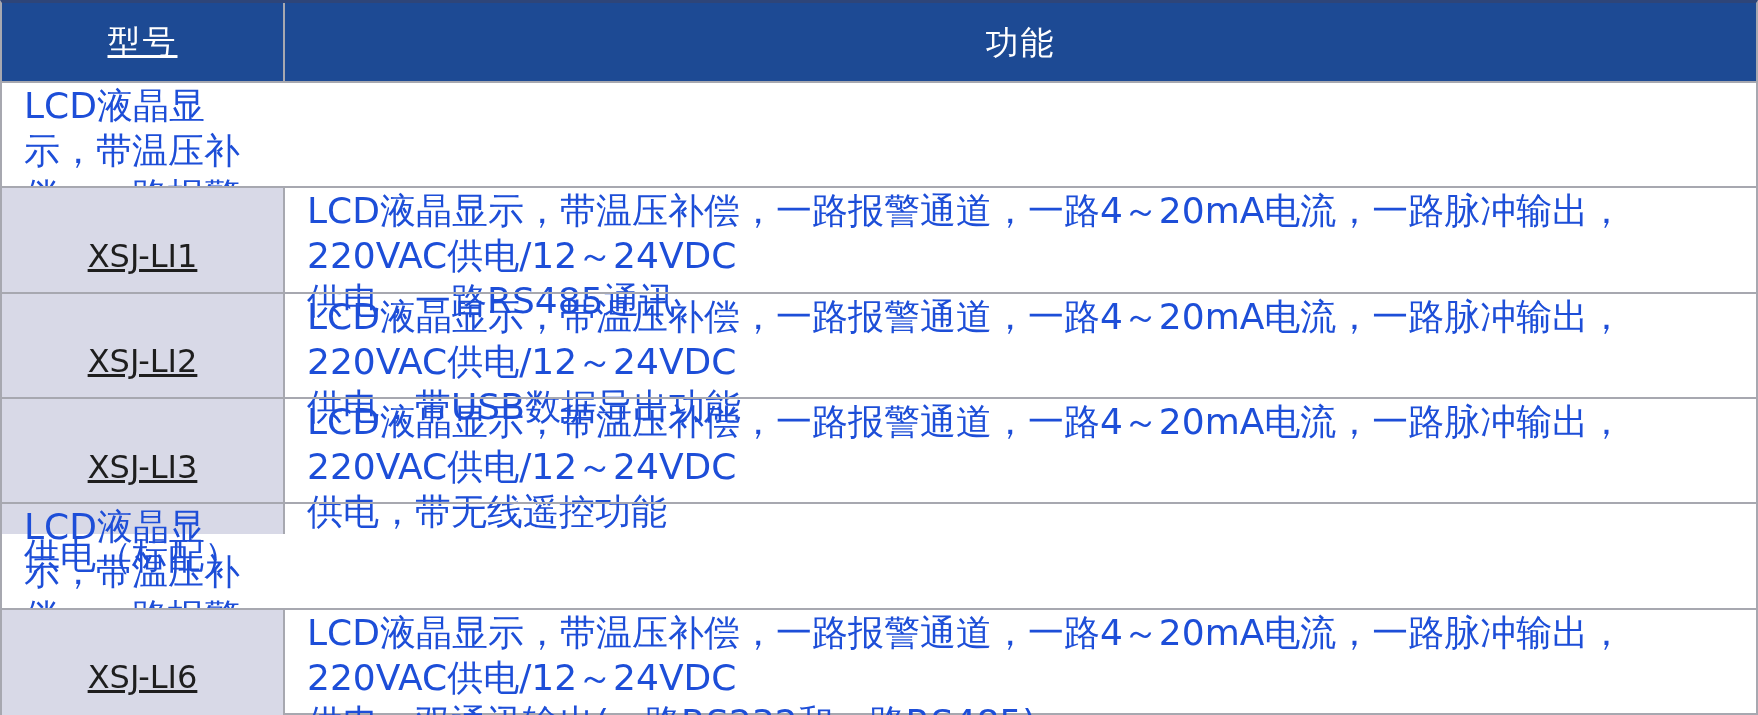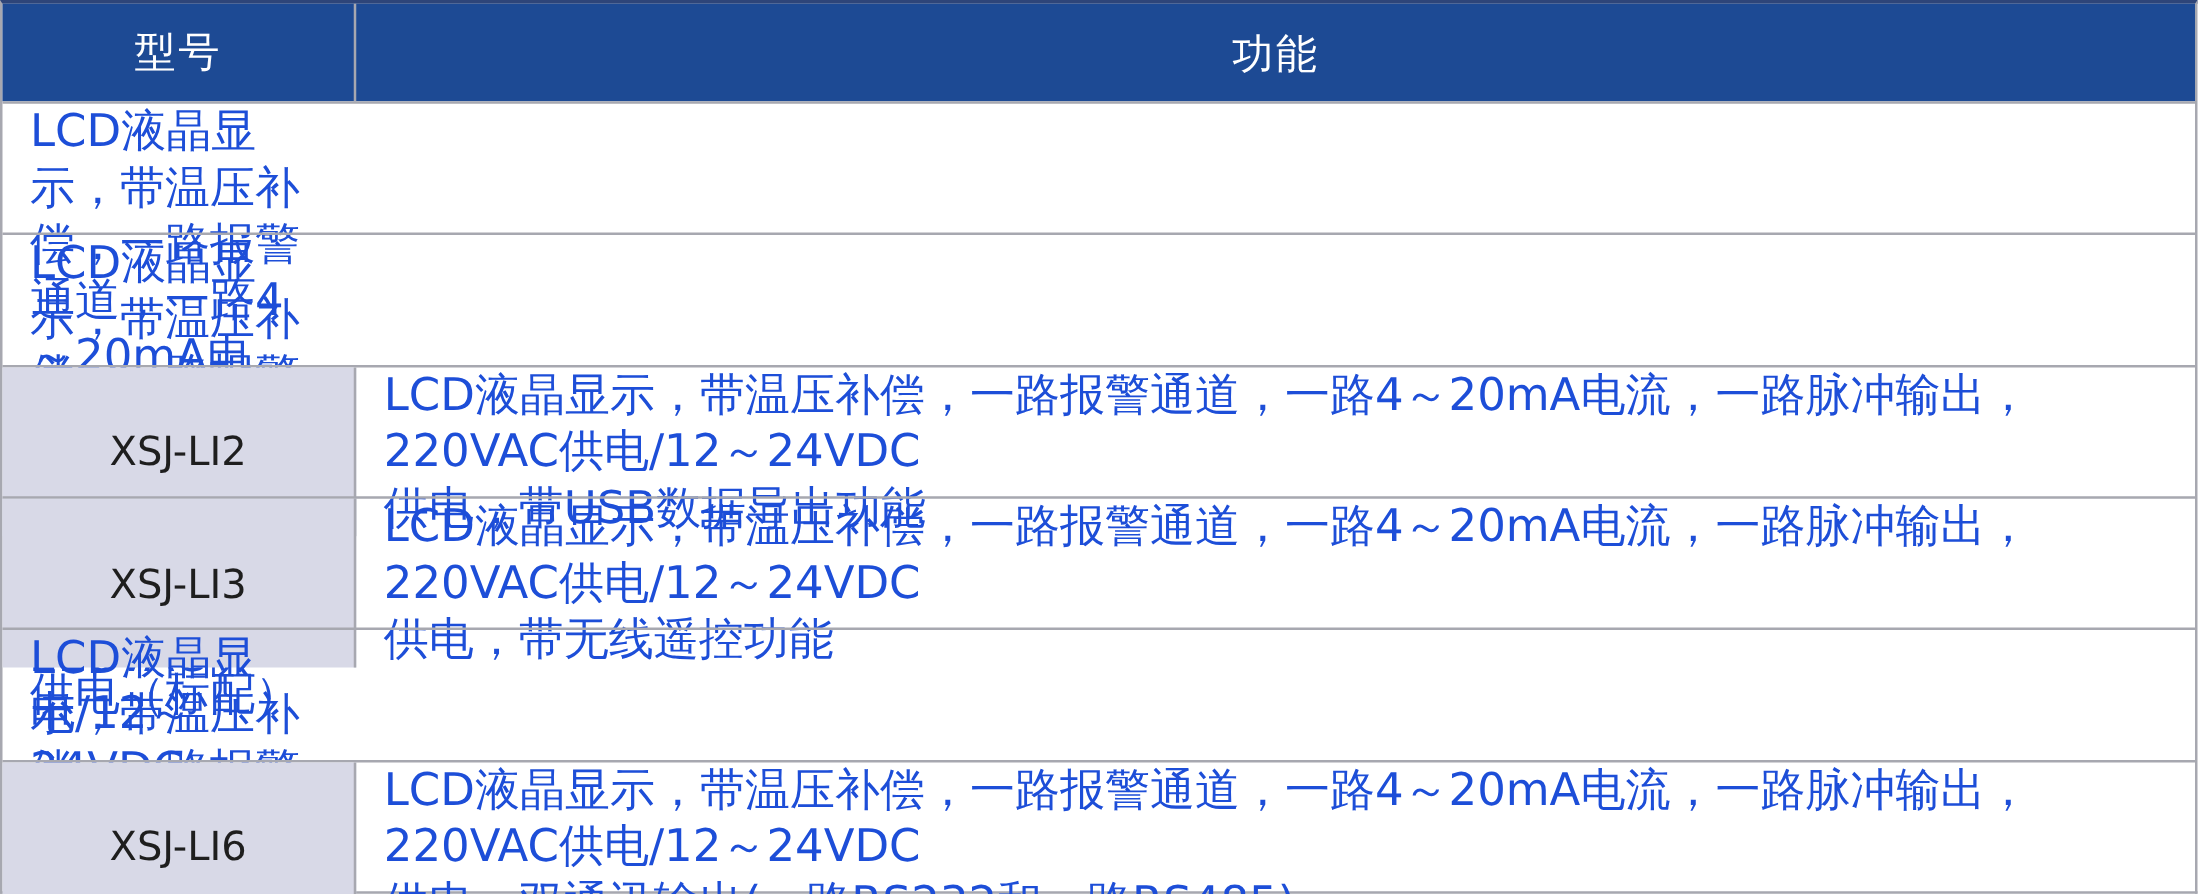--- a/index.html
+++ b/index.html
@@ -38,6 +38,7 @@
     background: #d8d9e7;
     color: #1e1e1e;
     font-size: 32px;
+    text-decoration: underline;
   }
   .header-row .model-cell,
   .header-row .func-cell {

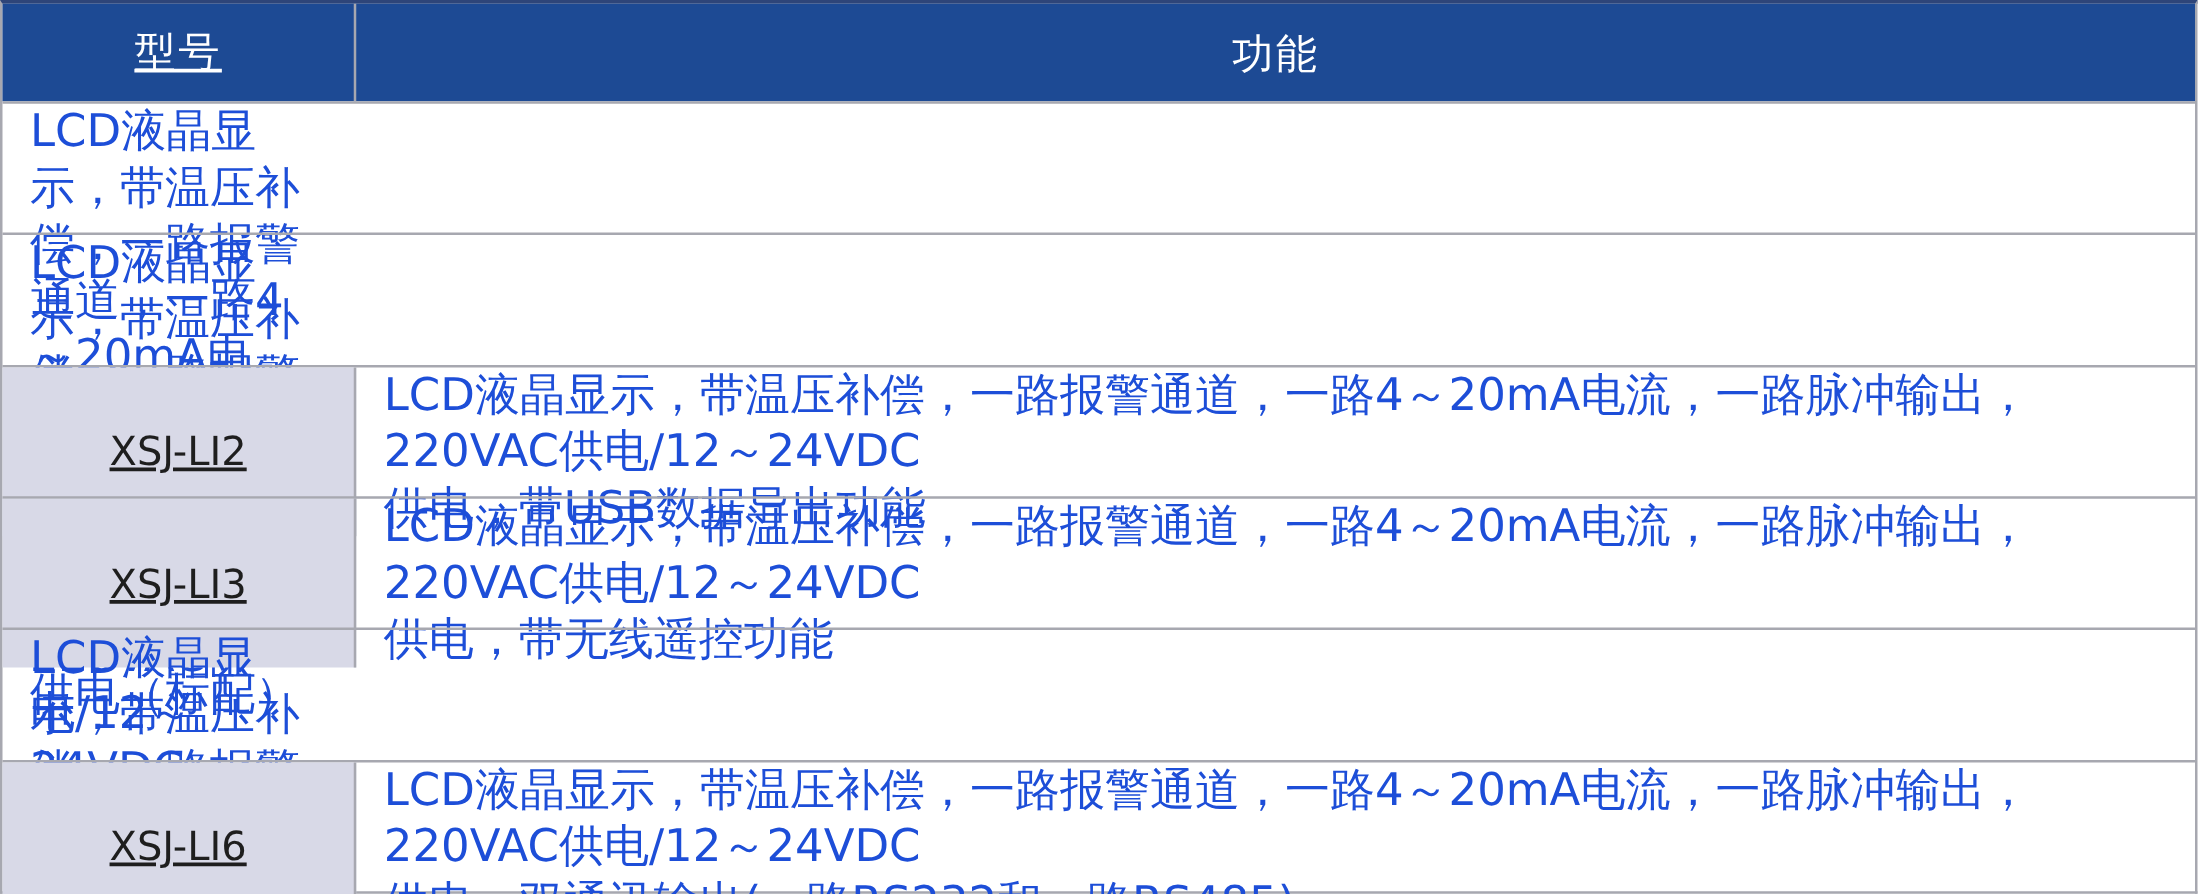--- a/index.html
+++ b/index.html
@@ -79,6 +79,7 @@
 供电（标配）</div>
     </div>
     <div class="row body-row">
+      <div class="cell model-cell">XSJ-LI1</div>
       <div class="cell func-cell">LCD液晶显示，带温压补偿，一路报警通道，一路4～20mA电流，一路脉冲输出，220VAC供电/12～24VDC
 供电，一路RS485通讯</div>
     </div>

